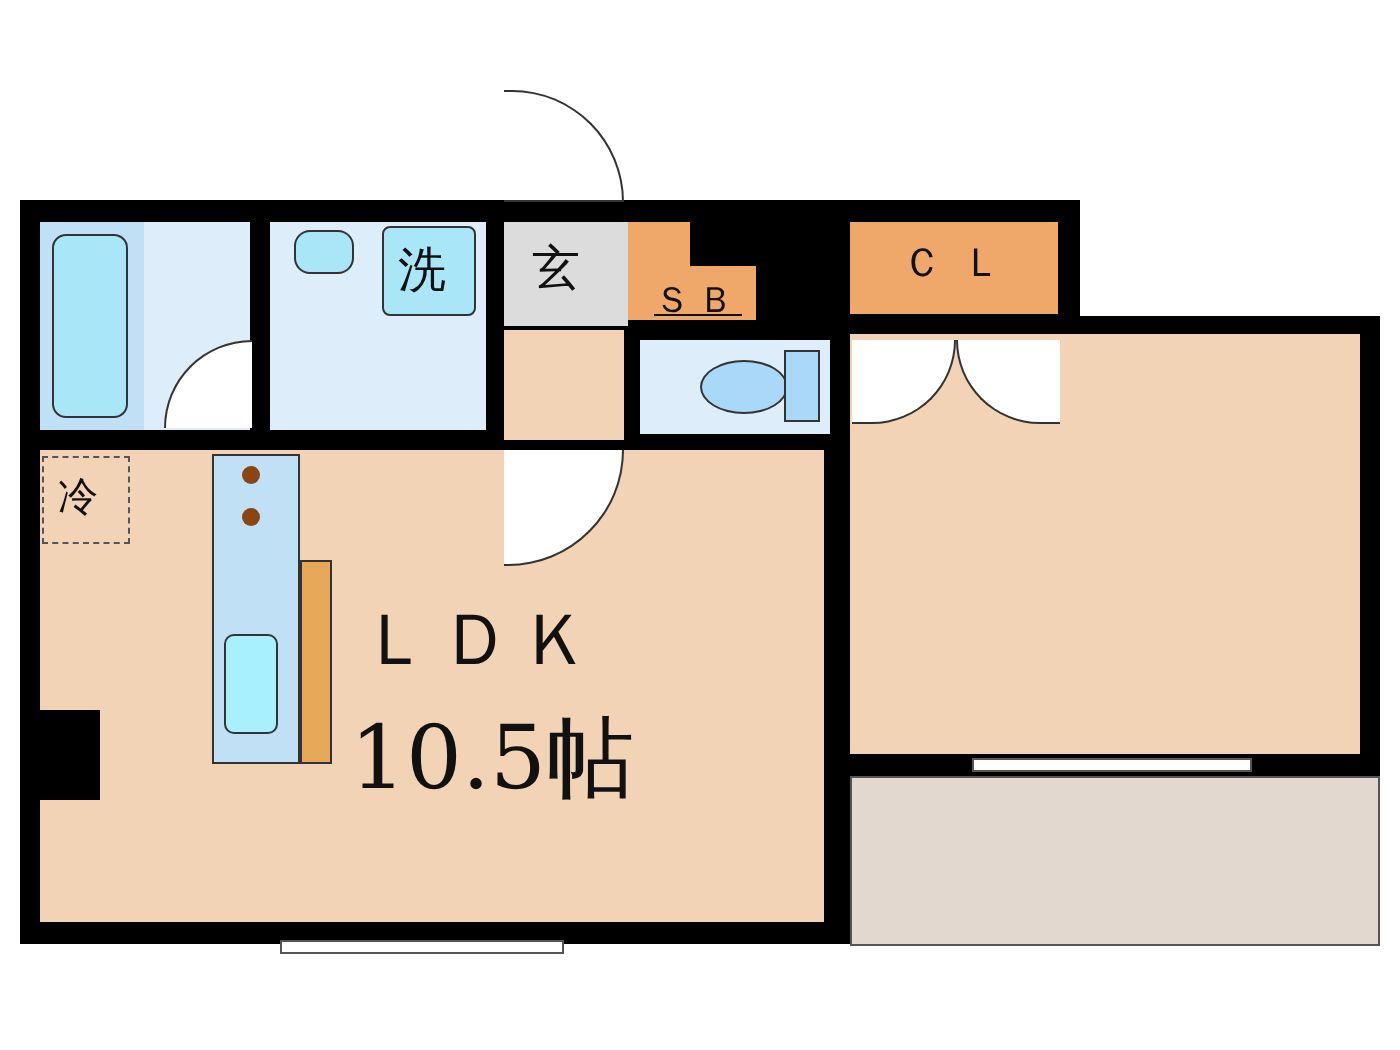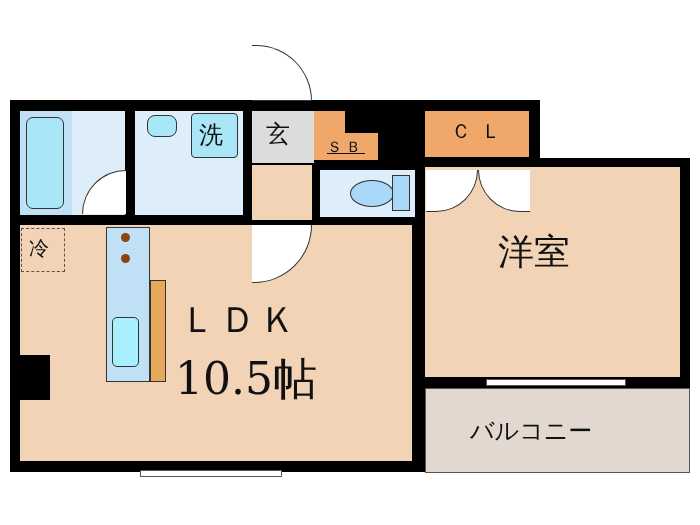--- a/index.html
+++ b/index.html
@@ -35,7 +35,7 @@
 
   <div class="abs" style="left:314px;top:111px;width:64px;height:49px;background:#f0a86a;"></div>
   <div class="abs wall" style="left:345px;top:111px;width:33px;height:22px;"></div>
-  <span class="txt sans" style="left:327px;top:138px;font-size:15px;letter-spacing:4px;text-decoration:underline;">ＳＢ</span>
+  <span class="txt sans" style="left:327px;top:138px;font-size:18px;letter-spacing:4px;text-decoration:underline;">ＳＢ</span>
 
   <div class="abs" style="left:320px;top:170px;width:95px;height:47px;background:#ddeefa;"></div>
   <div class="abs" style="left:350px;top:180px;width:44px;height:27px;background:#a9d8f8;border:1.5px solid #333;border-radius:50%;"></div>

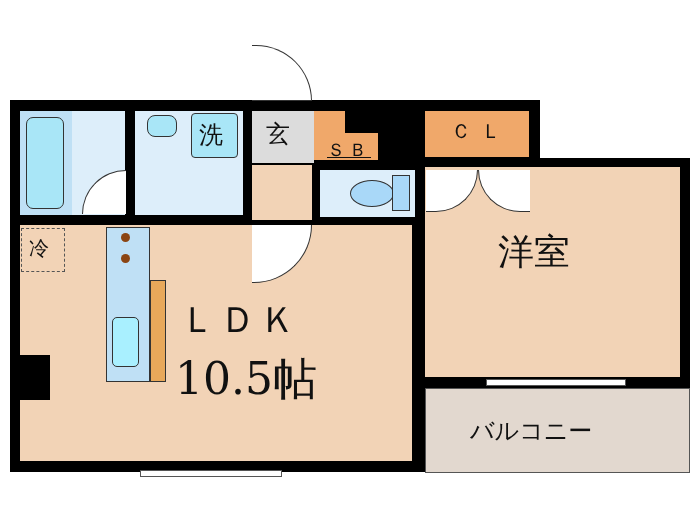--- a/index.html
+++ b/index.html
@@ -60,7 +60,6 @@
   <div class="abs" style="left:425px;top:167px;width:255px;height:210px;background:#f2d3b6;"></div>
   <div class="abs" style="left:426px;top:170px;width:52px;height:42px;background:#fff;border-bottom:1.5px solid #333;border-right:1.5px solid #333;border-radius:0 0 52px 0;"></div>
   <div class="abs" style="left:478px;top:170px;width:52px;height:42px;background:#fff;border-bottom:1.5px solid #333;border-left:1.5px solid #333;border-radius:0 0 0 52px;"></div>
-  <span class="txt" style="left:498px;top:228px;font-size:36px;">洋室</span>
   <div class="abs" style="left:486px;top:379px;width:140px;height:7px;background:#fff;border:1px solid #555;"></div>
 
   <div class="abs" style="left:425px;top:388px;width:265px;height:85px;background:#e2d8cf;border:1px solid #555;"></div>

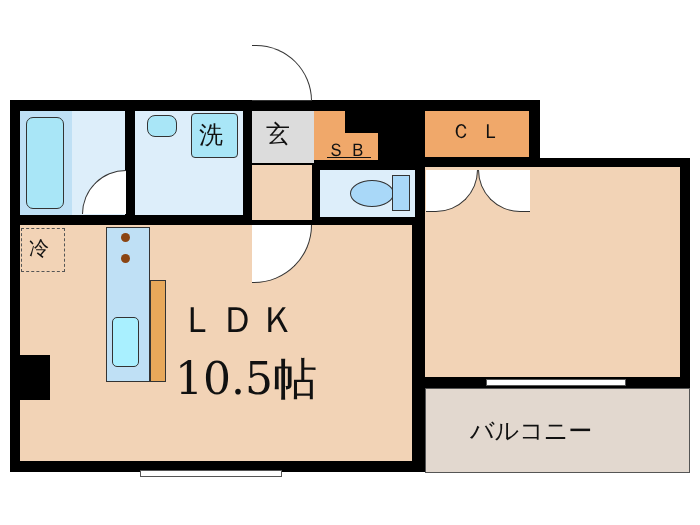--- a/index.html
+++ b/index.html
@@ -63,7 +63,6 @@
   <div class="abs" style="left:486px;top:379px;width:140px;height:7px;background:#fff;border:1px solid #555;"></div>
 
   <div class="abs" style="left:425px;top:388px;width:265px;height:85px;background:#e2d8cf;border:1px solid #555;"></div>
-  <span class="txt sans" style="left:470px;top:415px;font-size:24px;">バルコニー</span>
 
   <div class="abs" style="left:252px;top:225px;width:60px;height:58px;background:#fff;border-bottom:1.5px solid #333;border-right:1.5px solid #333;border-radius:0 0 60px 0;"></div>
 </div>

